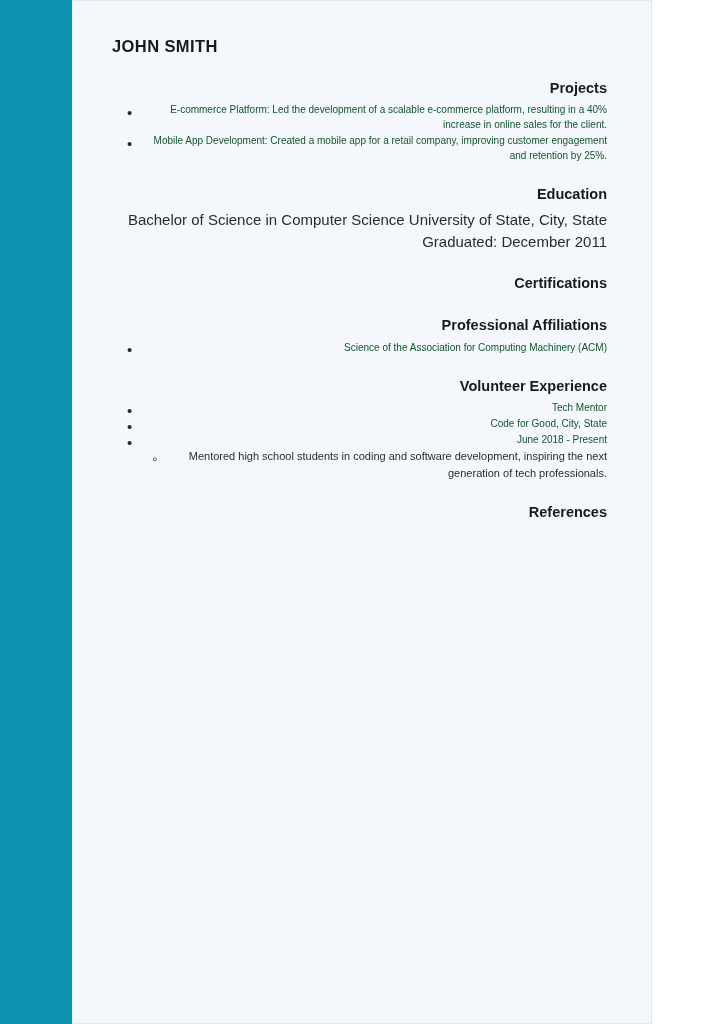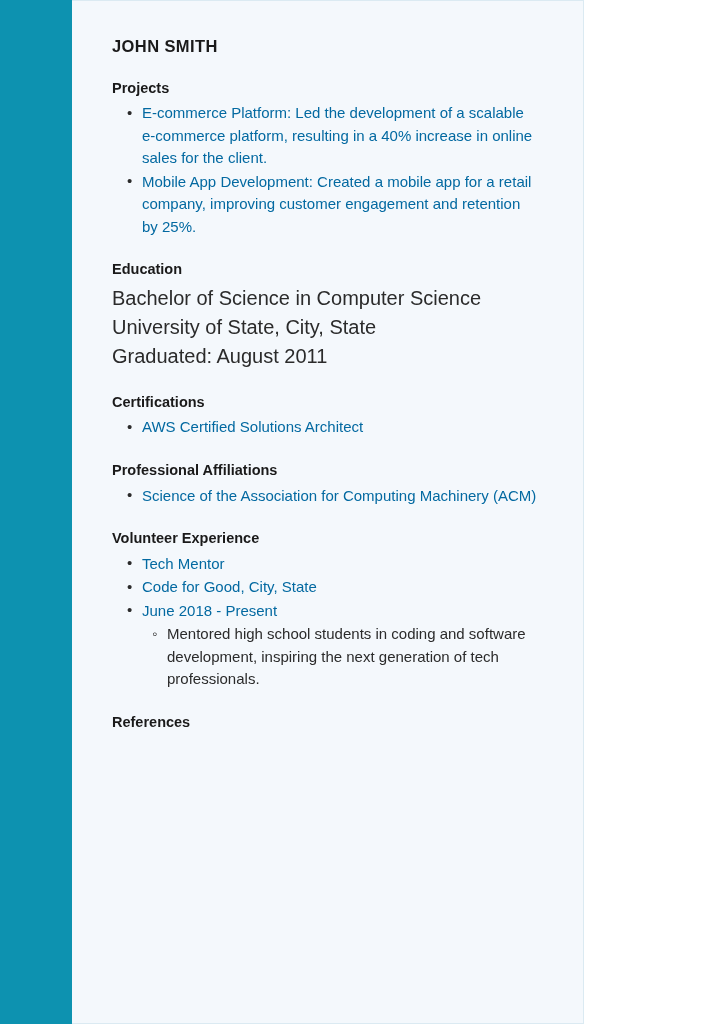--- a/index.html
+++ b/index.html
@@ -17,7 +17,7 @@
 
   .resume-page {
     position: relative;
-    width: 584px;
+    width: 652px;
     height: 1024px;
     box-sizing: border-box;
     background: #ffffff;

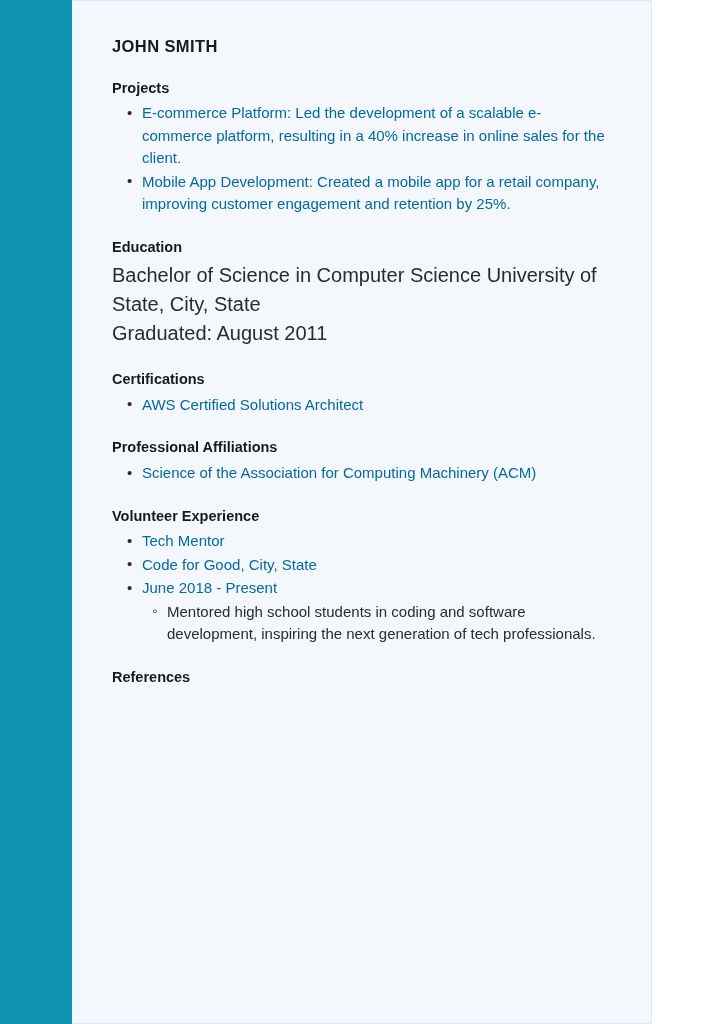--- a/index.html
+++ b/index.html
@@ -63,6 +63,7 @@
   
   .section {
     margin: 0 0 22px 0;
+    text-align: right;
   }
 
   .section-heading {

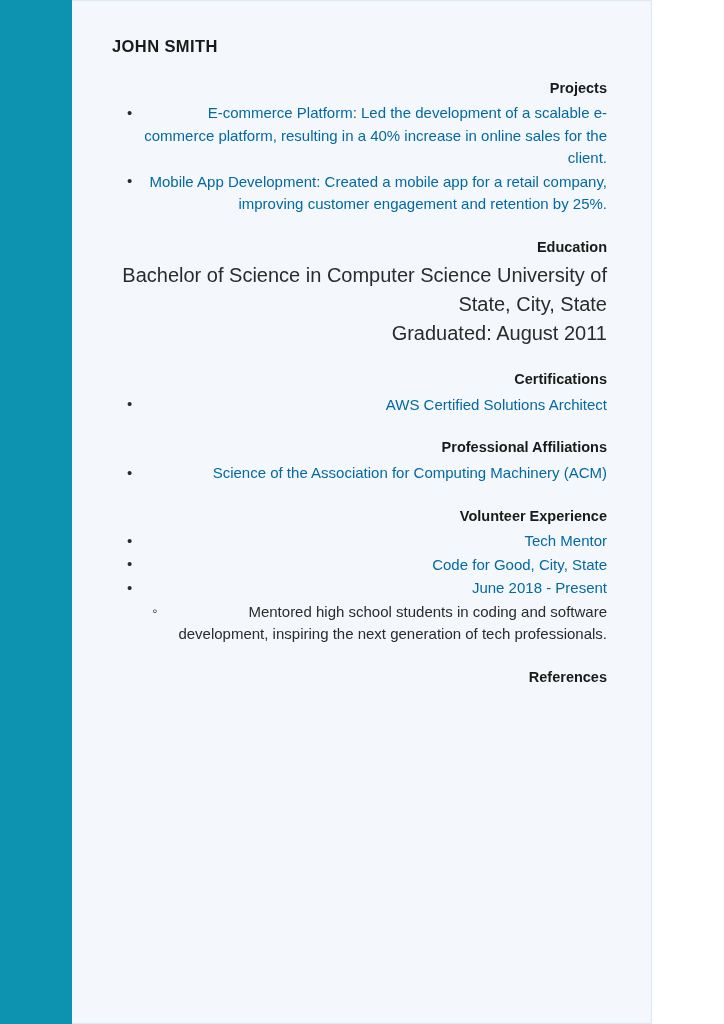--- a/index.html
+++ b/index.html
@@ -90,8 +90,8 @@
   }
   ul.bullets > li {
     position: relative;
-    font-size: 15px;
-    color: #0369a1;
+    font-size: 10px;
+    color: #14532d;
     line-height: 1.5;
     padding-left: 30px;
     margin: 0 0 1px 0;

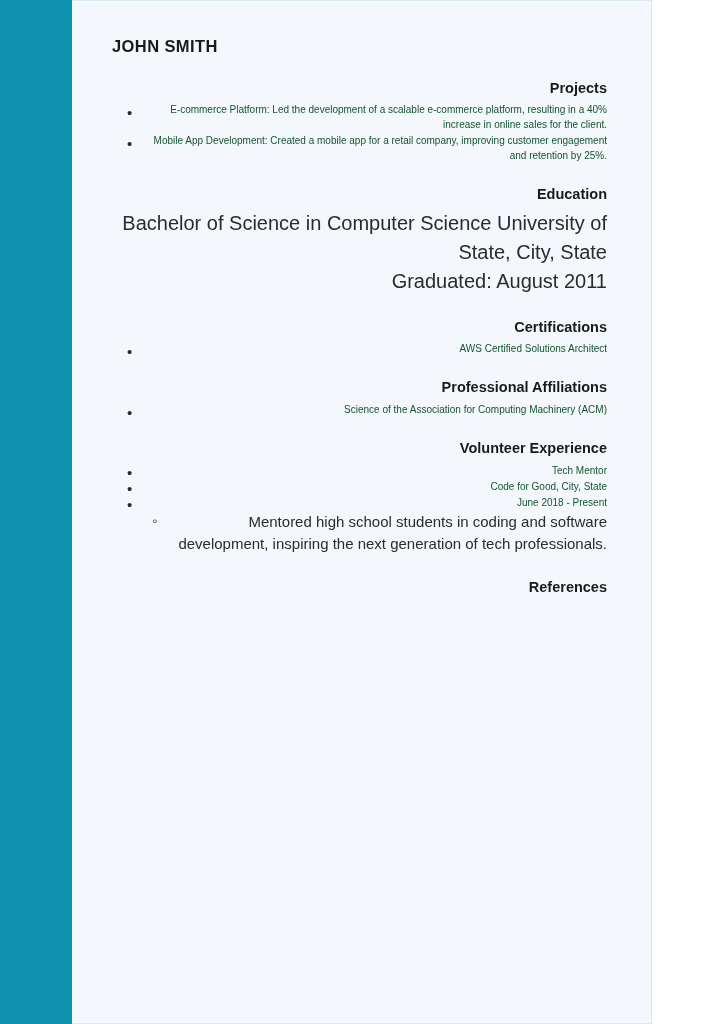--- a/index.html
+++ b/index.html
@@ -76,7 +76,7 @@
 
   
   .body-line {
-    font-size: 20px;
+    font-size: 15px;
     color: #2b2b2b;
     line-height: 1.45;
     margin: 0;

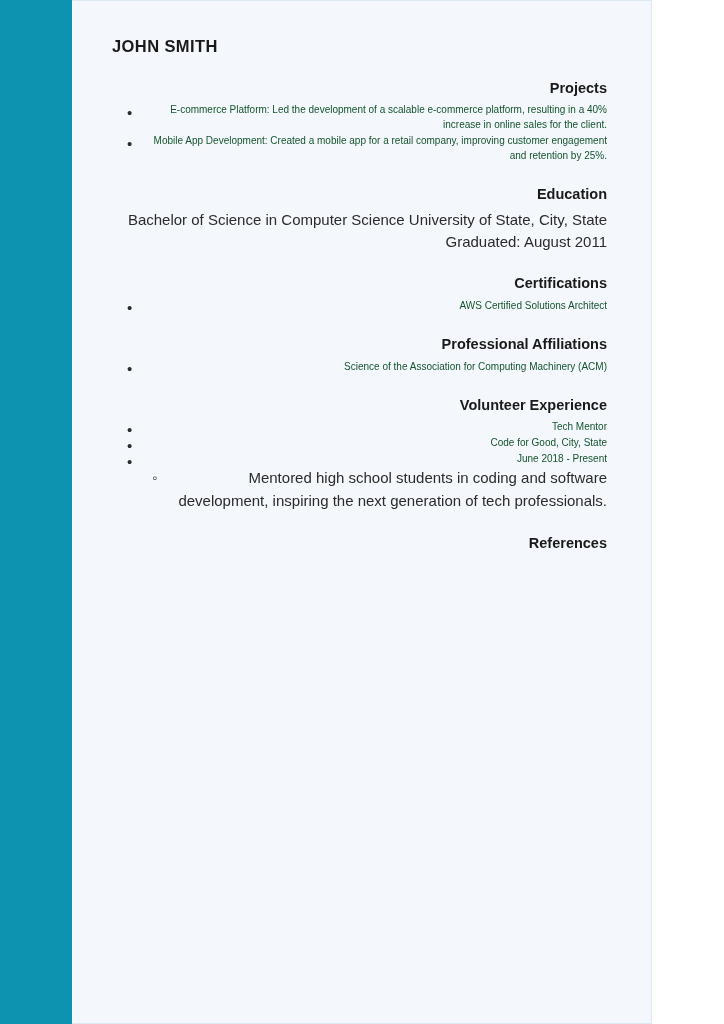--- a/index.html
+++ b/index.html
@@ -153,7 +153,7 @@
       <section class="section">
         <h2 class="section-heading">Education</h2>
         <p class="body-line">Bachelor of Science in Computer Science University of State, City, State</p>
-        <p class="body-line">Graduated: August 2011</p>
+        <p class="body-line">Graduated: December 2011</p>
       </section>
 
       <section class="section">

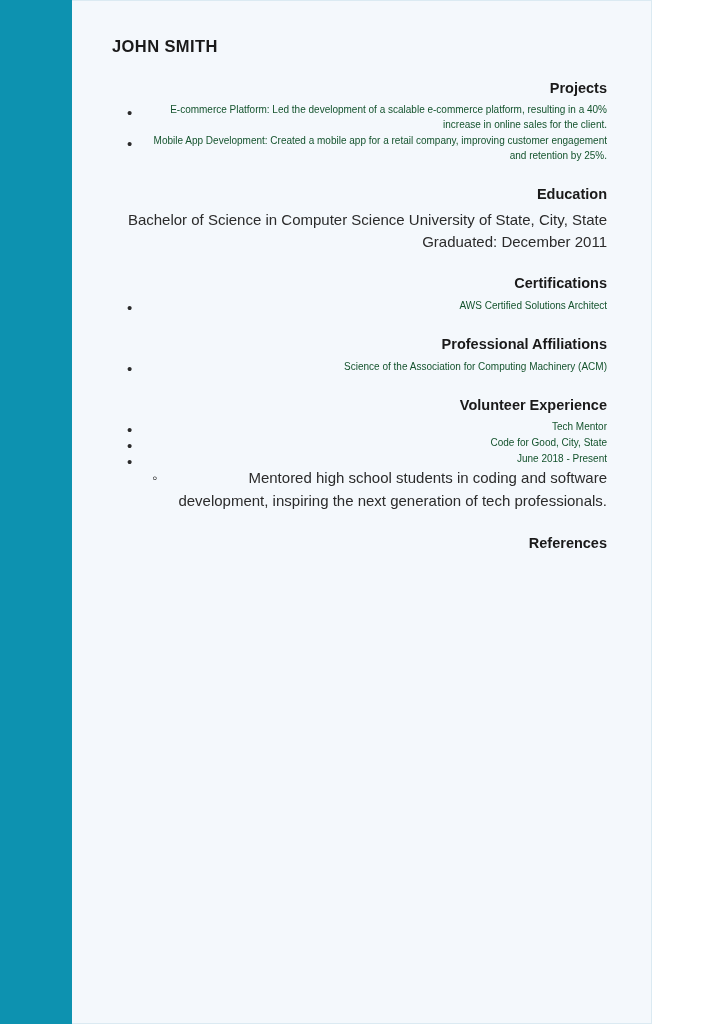--- a/index.html
+++ b/index.html
@@ -159,7 +159,6 @@
       <section class="section">
         <h2 class="section-heading">Certifications</h2>
         <ul class="bullets">
-          <li>AWS Certified Solutions Architect</li>
         </ul>
       </section>
 

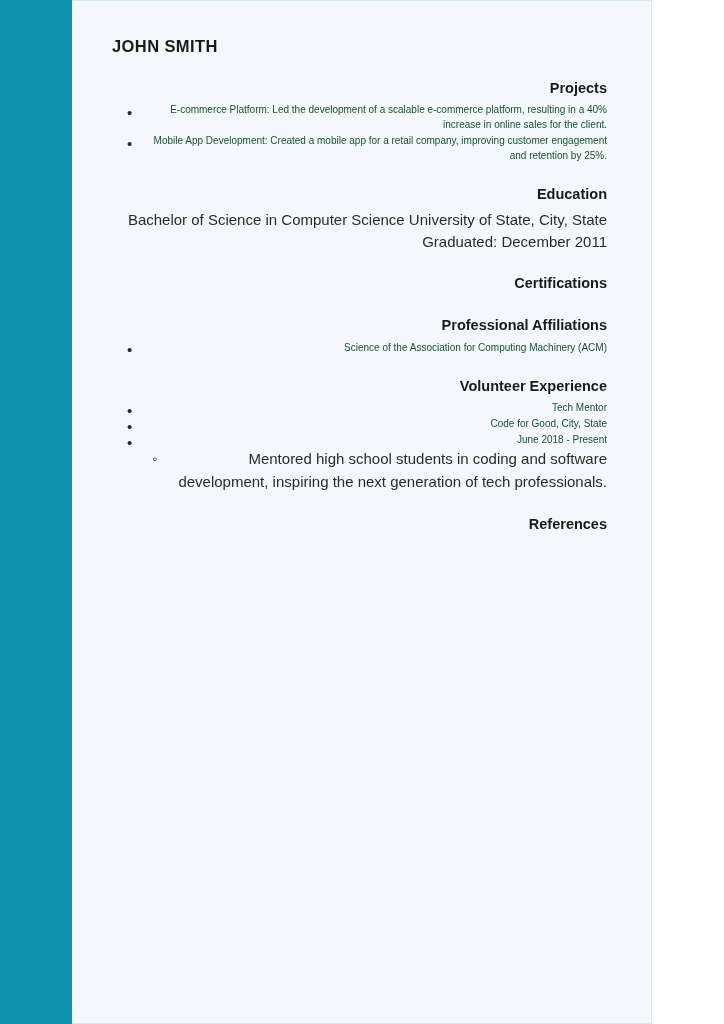--- a/index.html
+++ b/index.html
@@ -114,7 +114,7 @@
   }
   ul.subbullets > li {
     position: relative;
-    font-size: 15px;
+    font-size: 11px;
     color: #2b2b2b;
     line-height: 1.5;
     padding-left: 55px;

